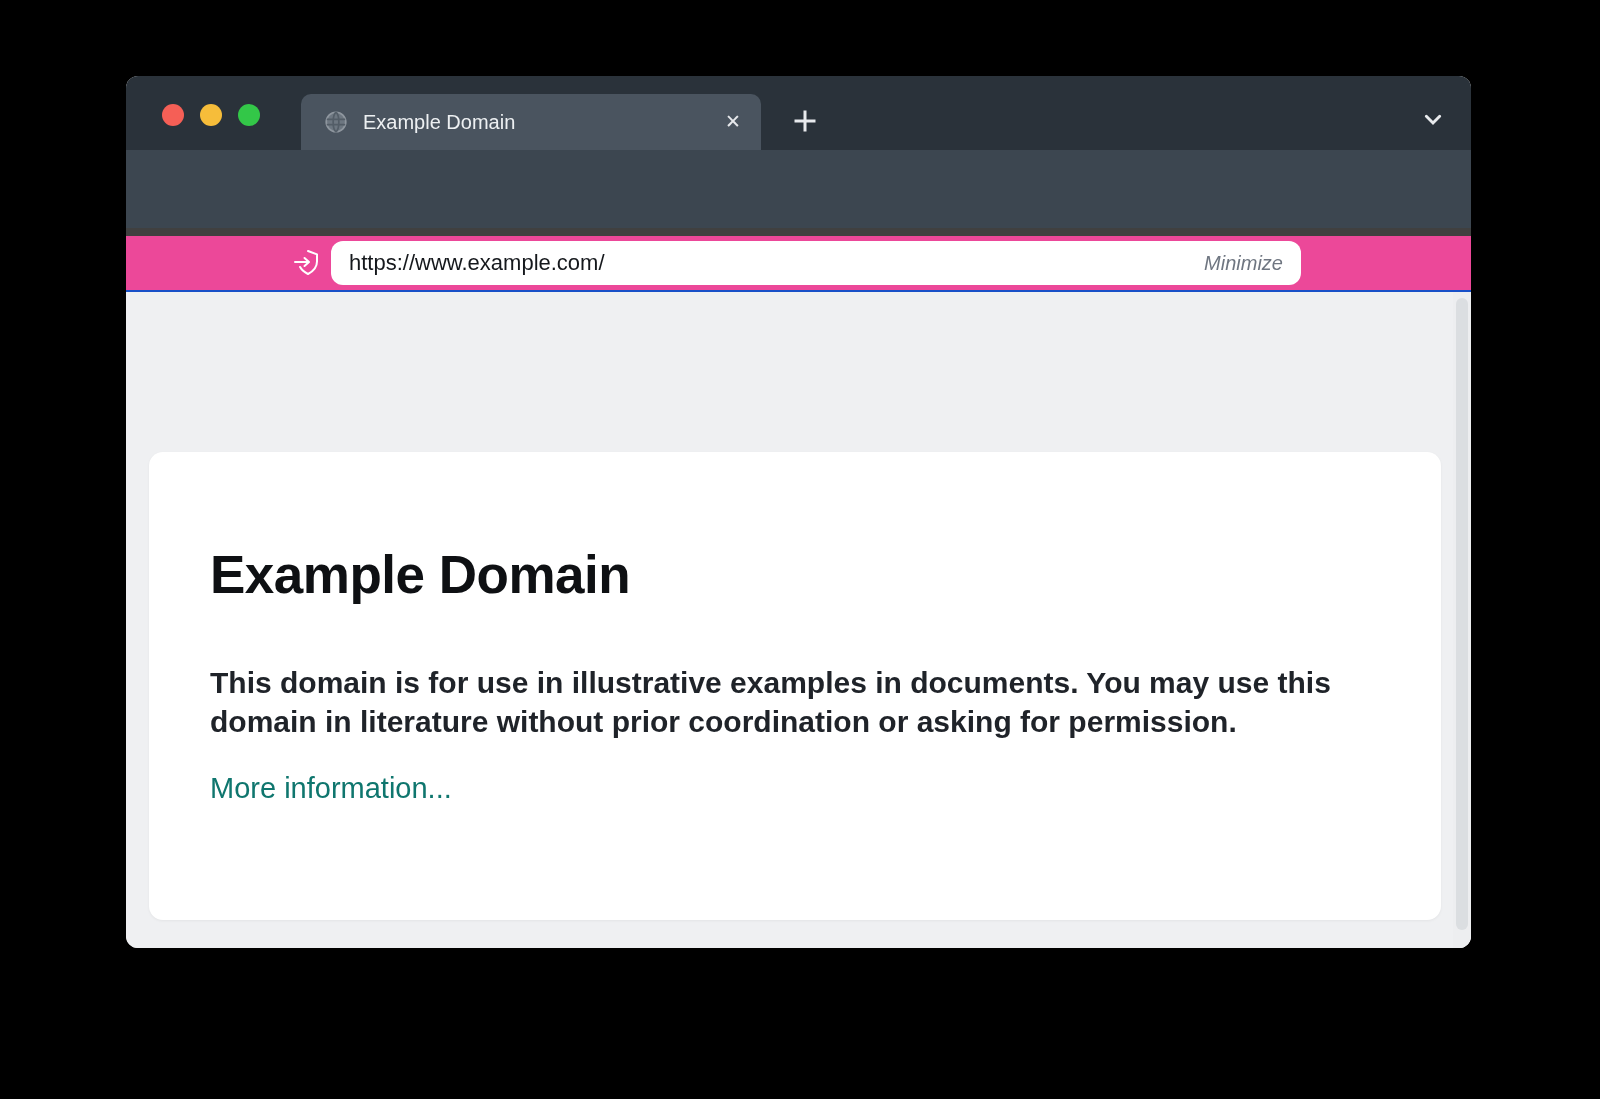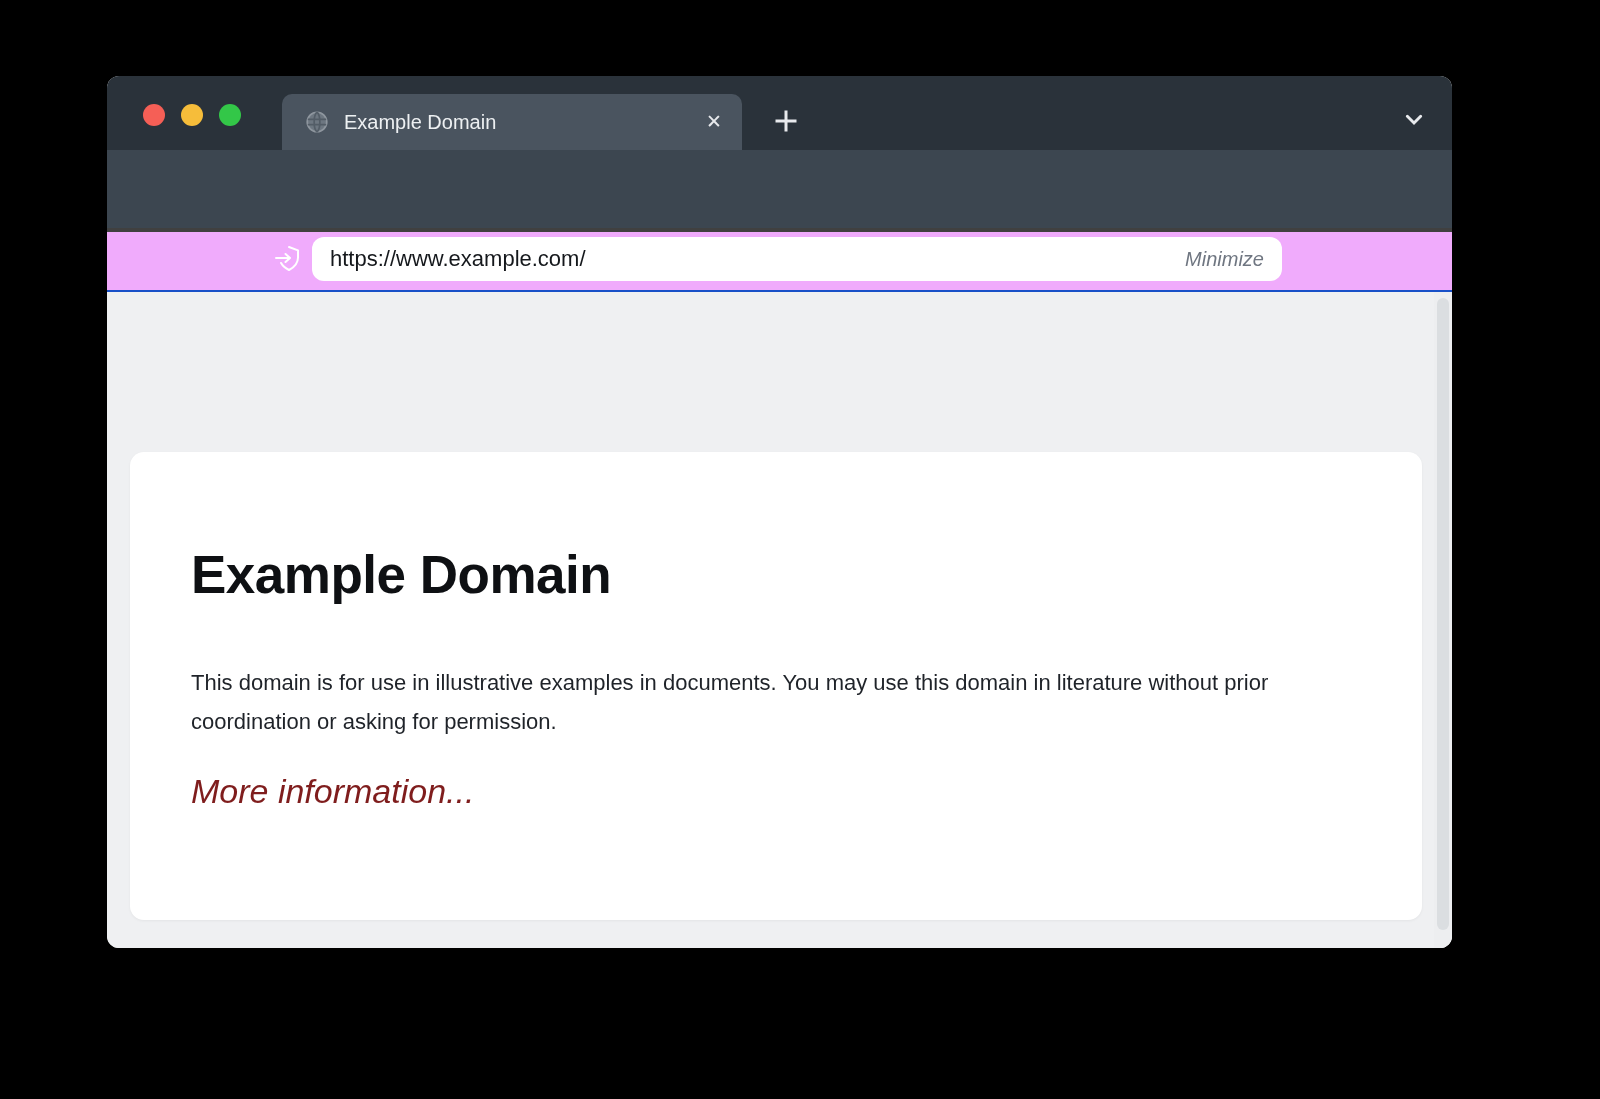--- a/index.html
+++ b/index.html
@@ -6,7 +6,7 @@
   html,body { width:1600px; height:1099px; background:#000; font-family:"Liberation Sans", sans-serif; overflow:hidden; }
 
   .browser-window {
-    position:absolute; left:107px; top:76px; width:1345px; height:872px;
+    position:absolute; left:126px; top:76px; width:1345px; height:872px;
     border-radius:12px; overflow:hidden; background:#EFF0F2;
   }
 

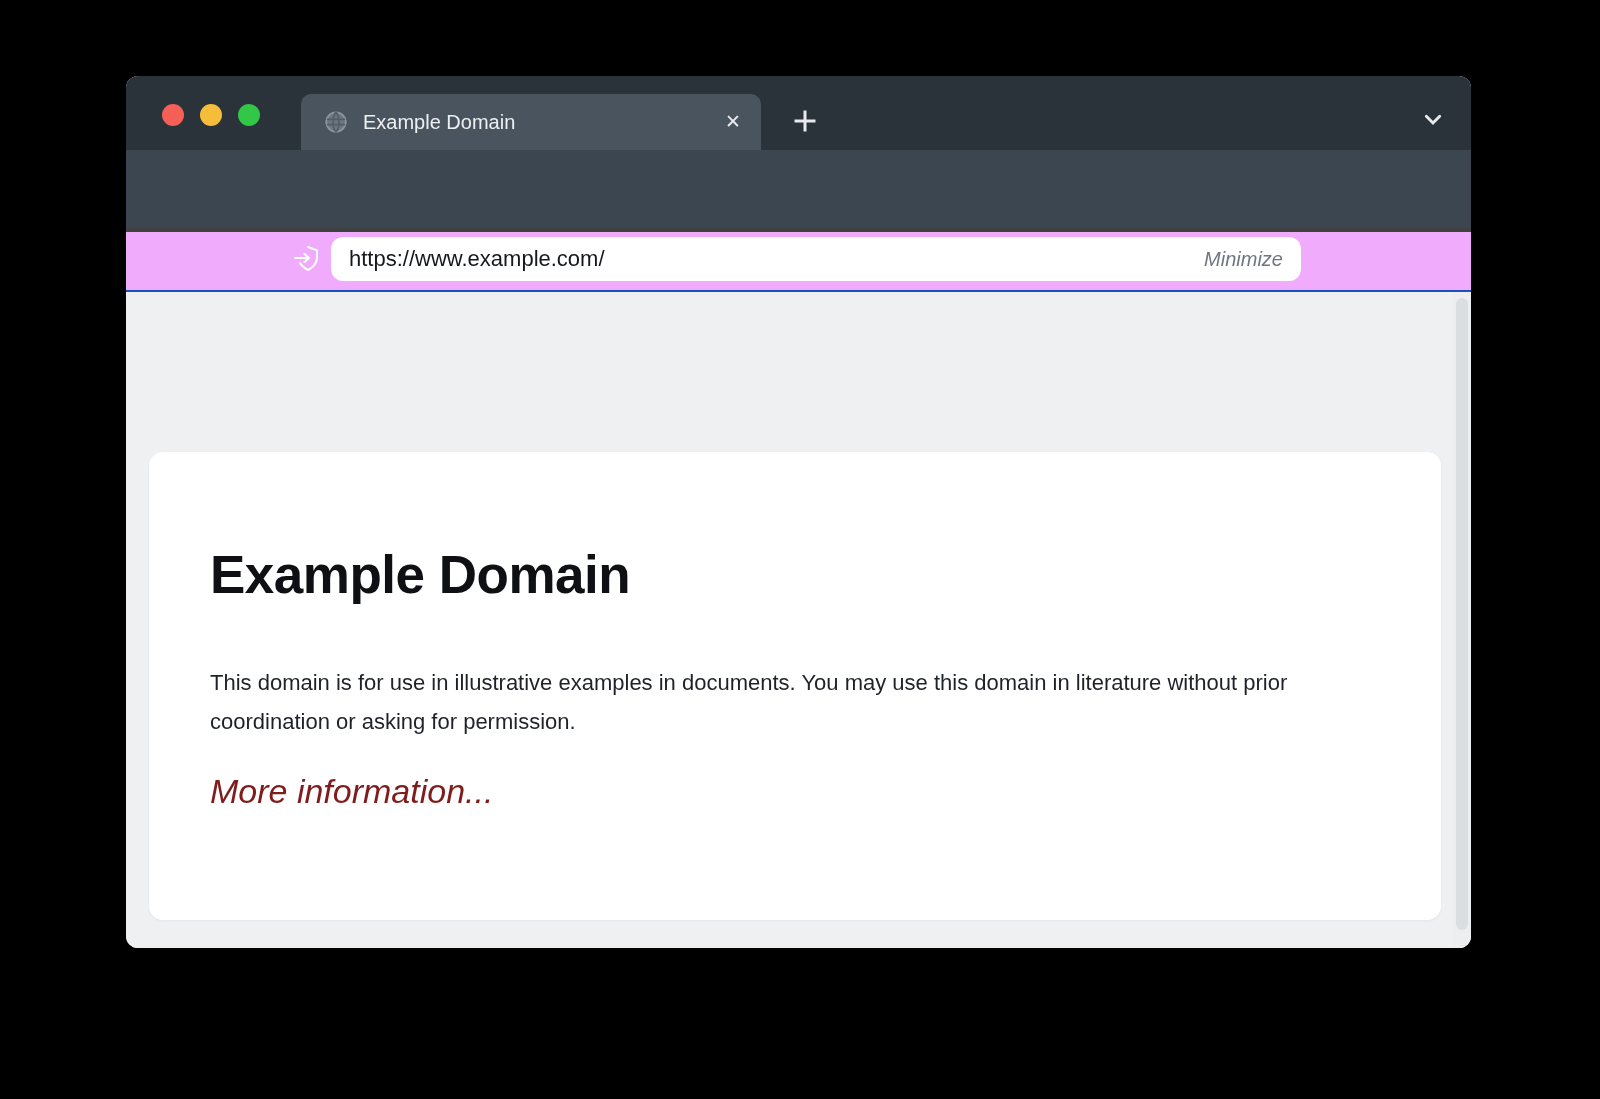--- a/index.html
+++ b/index.html
@@ -73,7 +73,7 @@
   .menu-btn { position:absolute; left:1290px; top:97px; width:30px; height:30px; background:none; border:none; color:#F1F3F4; cursor:pointer; }
 
   
-  .isolation-bar { position:absolute; left:0; top:152px; width:100%; height:64px; background:#f0abfc; border-top:4px solid #404040; border-bottom:2px solid #1850C8; }
+  .isolation-bar { position:absolute; left:0; top:152px; width:100%; height:64px; background:#ec4899; border-top:8px solid #404040; border-bottom:2px solid #1850C8; }
   .isolation-bar .shield { position:absolute; left:165px; top:11px; width:32px; height:32px; color:#fff; }
   .isolation-input {
     position:absolute; left:205px; top:5px; width:970px; height:44px;

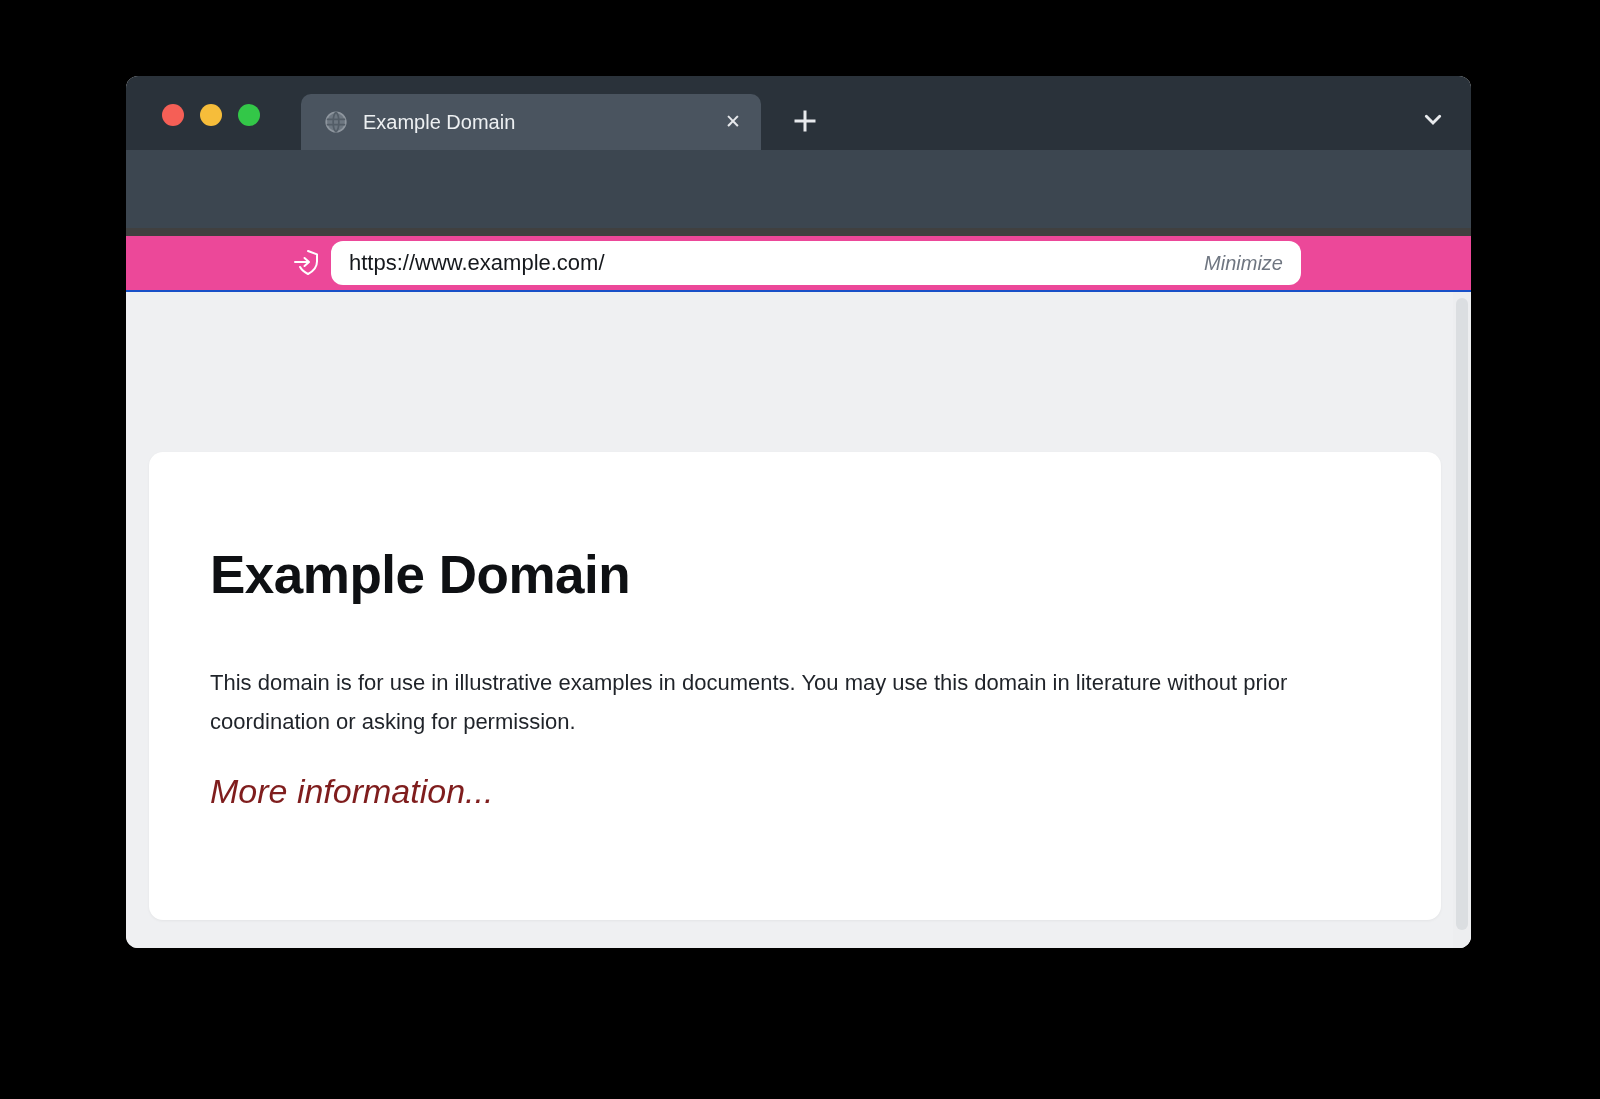--- a/index.html
+++ b/index.html
@@ -103,7 +103,7 @@
   }
   .content-card p {
     position:absolute; left:61px; top:212px; width:1160px;
-    font-size:22px; line-height:38.5px; color:#1F2329;
+    font-size:30px; line-height:38.5px; color:#1F2329;font-weight:bold;
   }
   .content-card a {
     position:absolute; left:61px; top:320px;

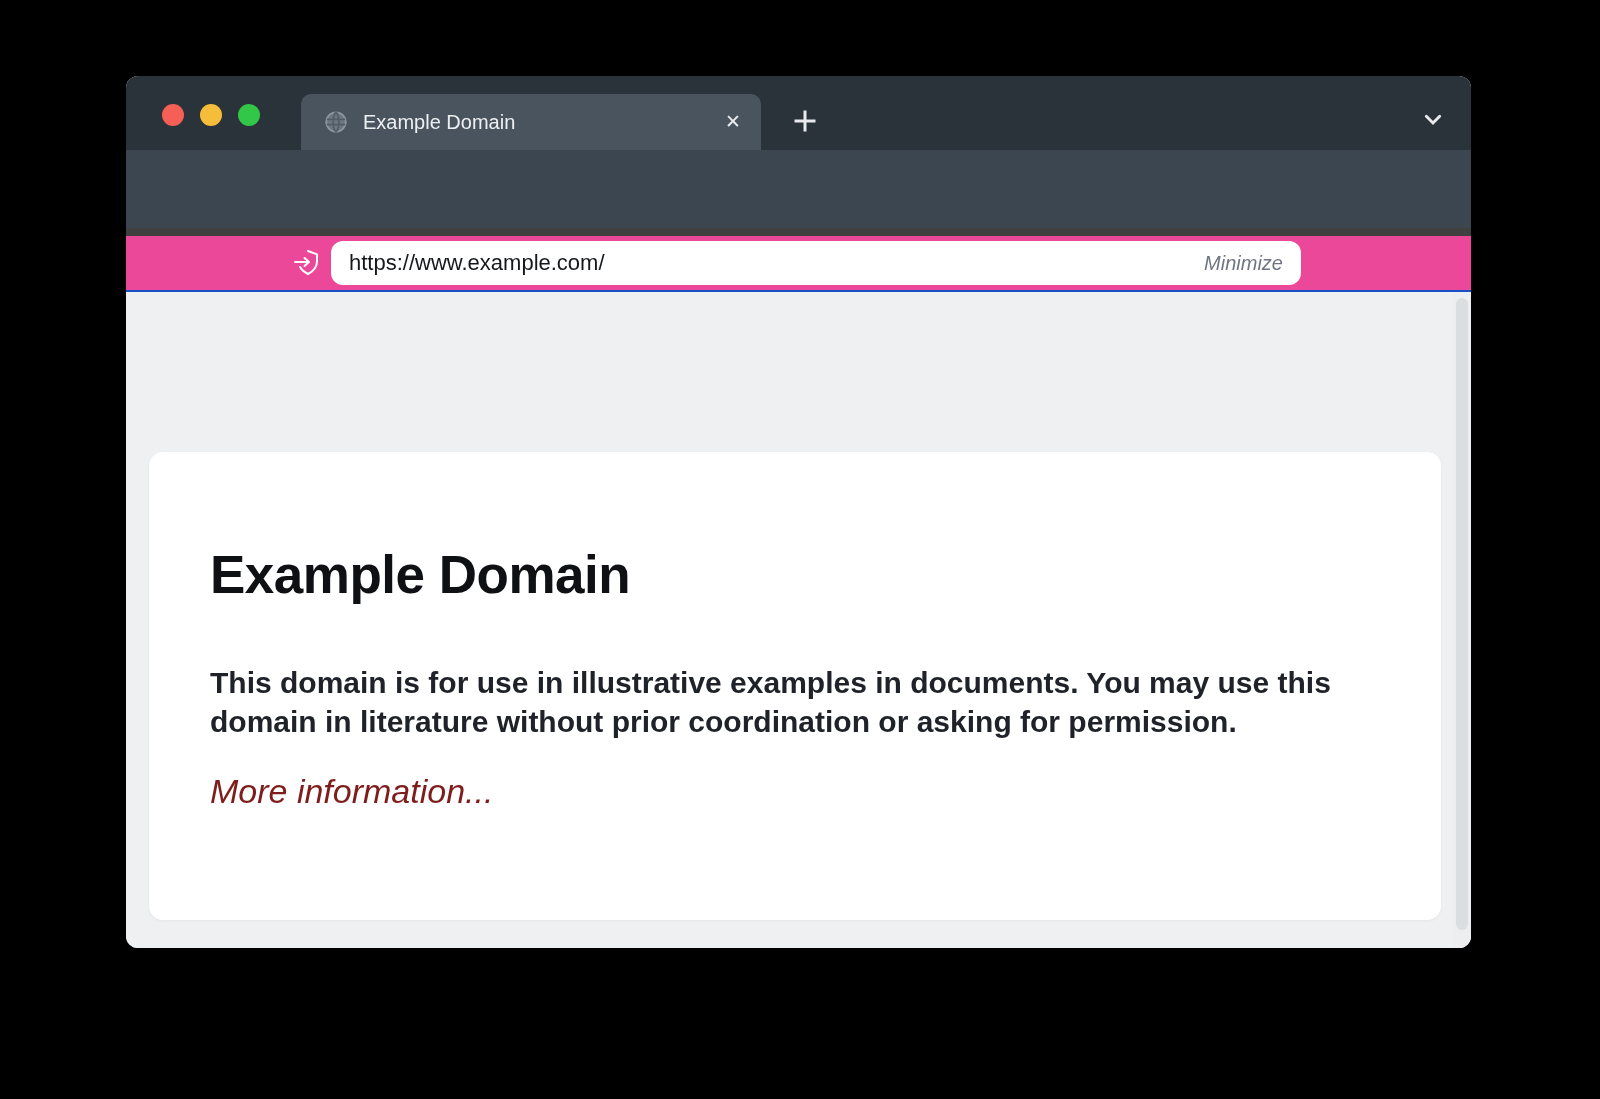--- a/index.html
+++ b/index.html
@@ -107,7 +107,7 @@
   }
   .content-card a {
     position:absolute; left:61px; top:320px;
-    font-size:34px; color:#7f1d1d; text-decoration:none; cursor:pointer;font-style:italic;
+    font-size:29px; color:#0f766e; text-decoration:none; cursor:pointer;
   }
 
   svg { display:block; width:100%; height:100%; }

